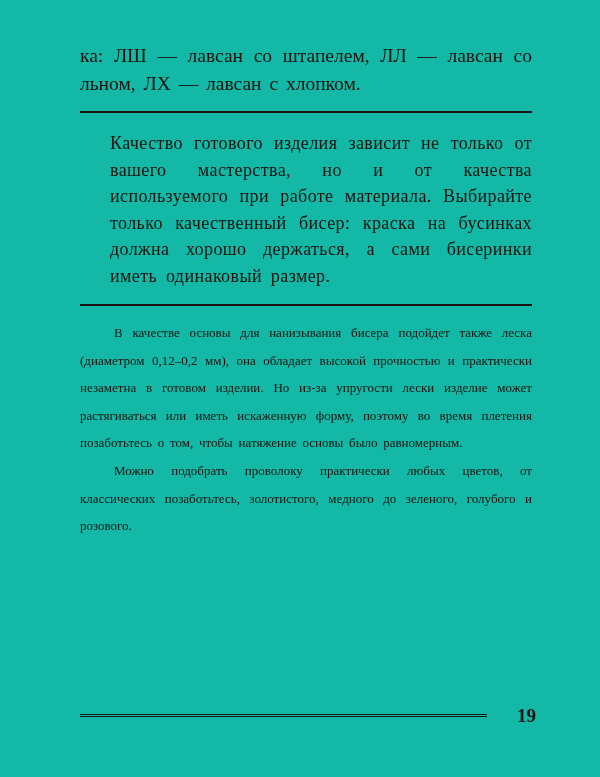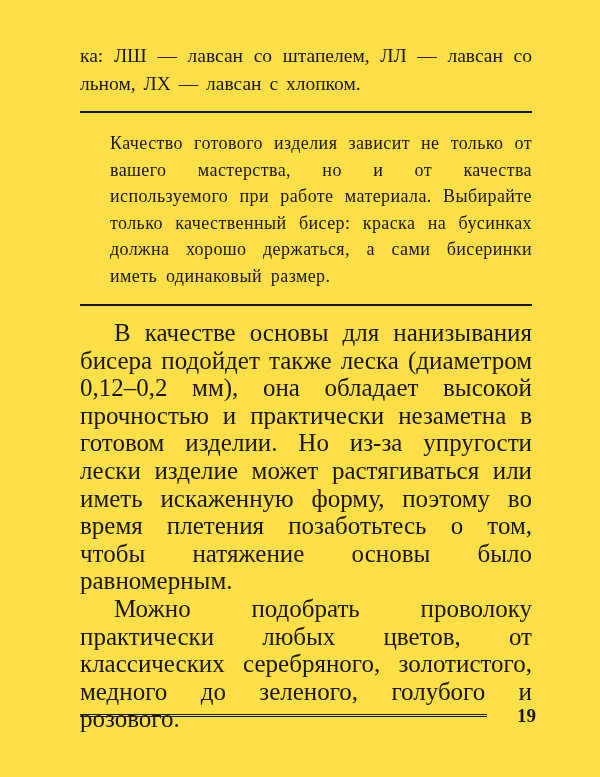--- a/index.html
+++ b/index.html
@@ -12,7 +12,7 @@
     width: 600px;
     height: 777px;
     margin: 0 auto;
-    background: #fde047;
+    background: #14b8a6;
     box-sizing: border-box;
     padding: 42px 68px 60px 80px;
     font-family: "Liberation Serif", "DejaVu Serif", serif;

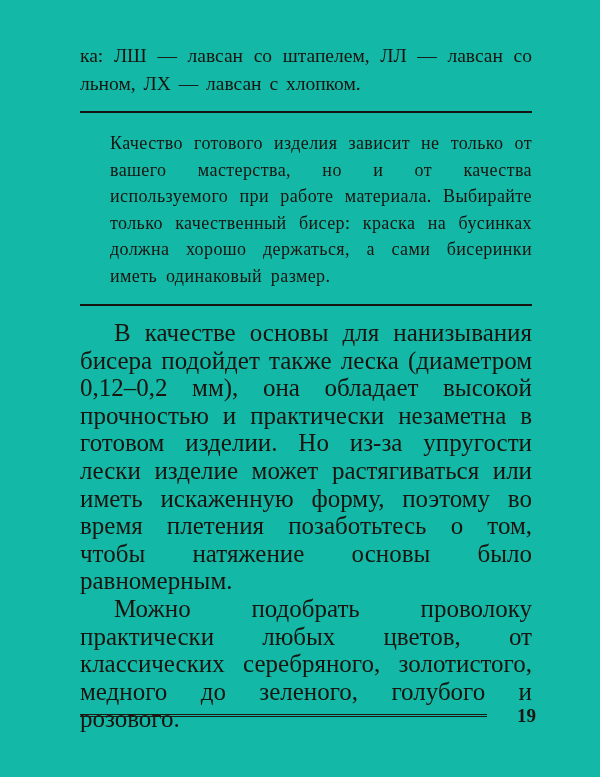--- a/index.html
+++ b/index.html
@@ -44,7 +44,7 @@
   }
   .body-text p {
     margin: 0;
-    font-size: 25px;
+    font-size: 13px;
     line-height: 27.6px;
     text-align: justify;
     text-indent: 34px;

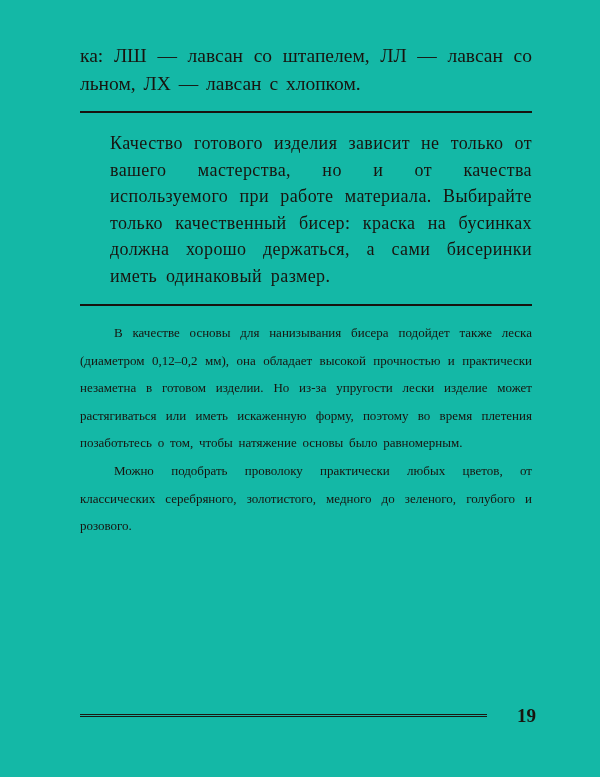--- a/index.html
+++ b/index.html
@@ -87,7 +87,7 @@
 
   <div class="body-text">
     <p>В качестве основы для нанизывания бисера подойдет также леска (диаметром 0,12–0,2 мм), она обладает высокой прочностью и практически незаметна в готовом изделии. Но из-за упругости лески изделие может растягиваться или иметь искаженную форму, поэтому во время плетения позаботьтесь о том, чтобы натяжение основы было равномерным.</p>
-    <p>Можно подобрать проволоку практически любых цветов, от классических серебряного, золотистого, медного до зеленого, голубого и розового.</p>
+    <p>Можно подобрать проволоку практически любых цветов, от классических позаботьтесь, золотистого, медного до зеленого, голубого и розового.</p>
   </div>
 
   <div class="footer">

